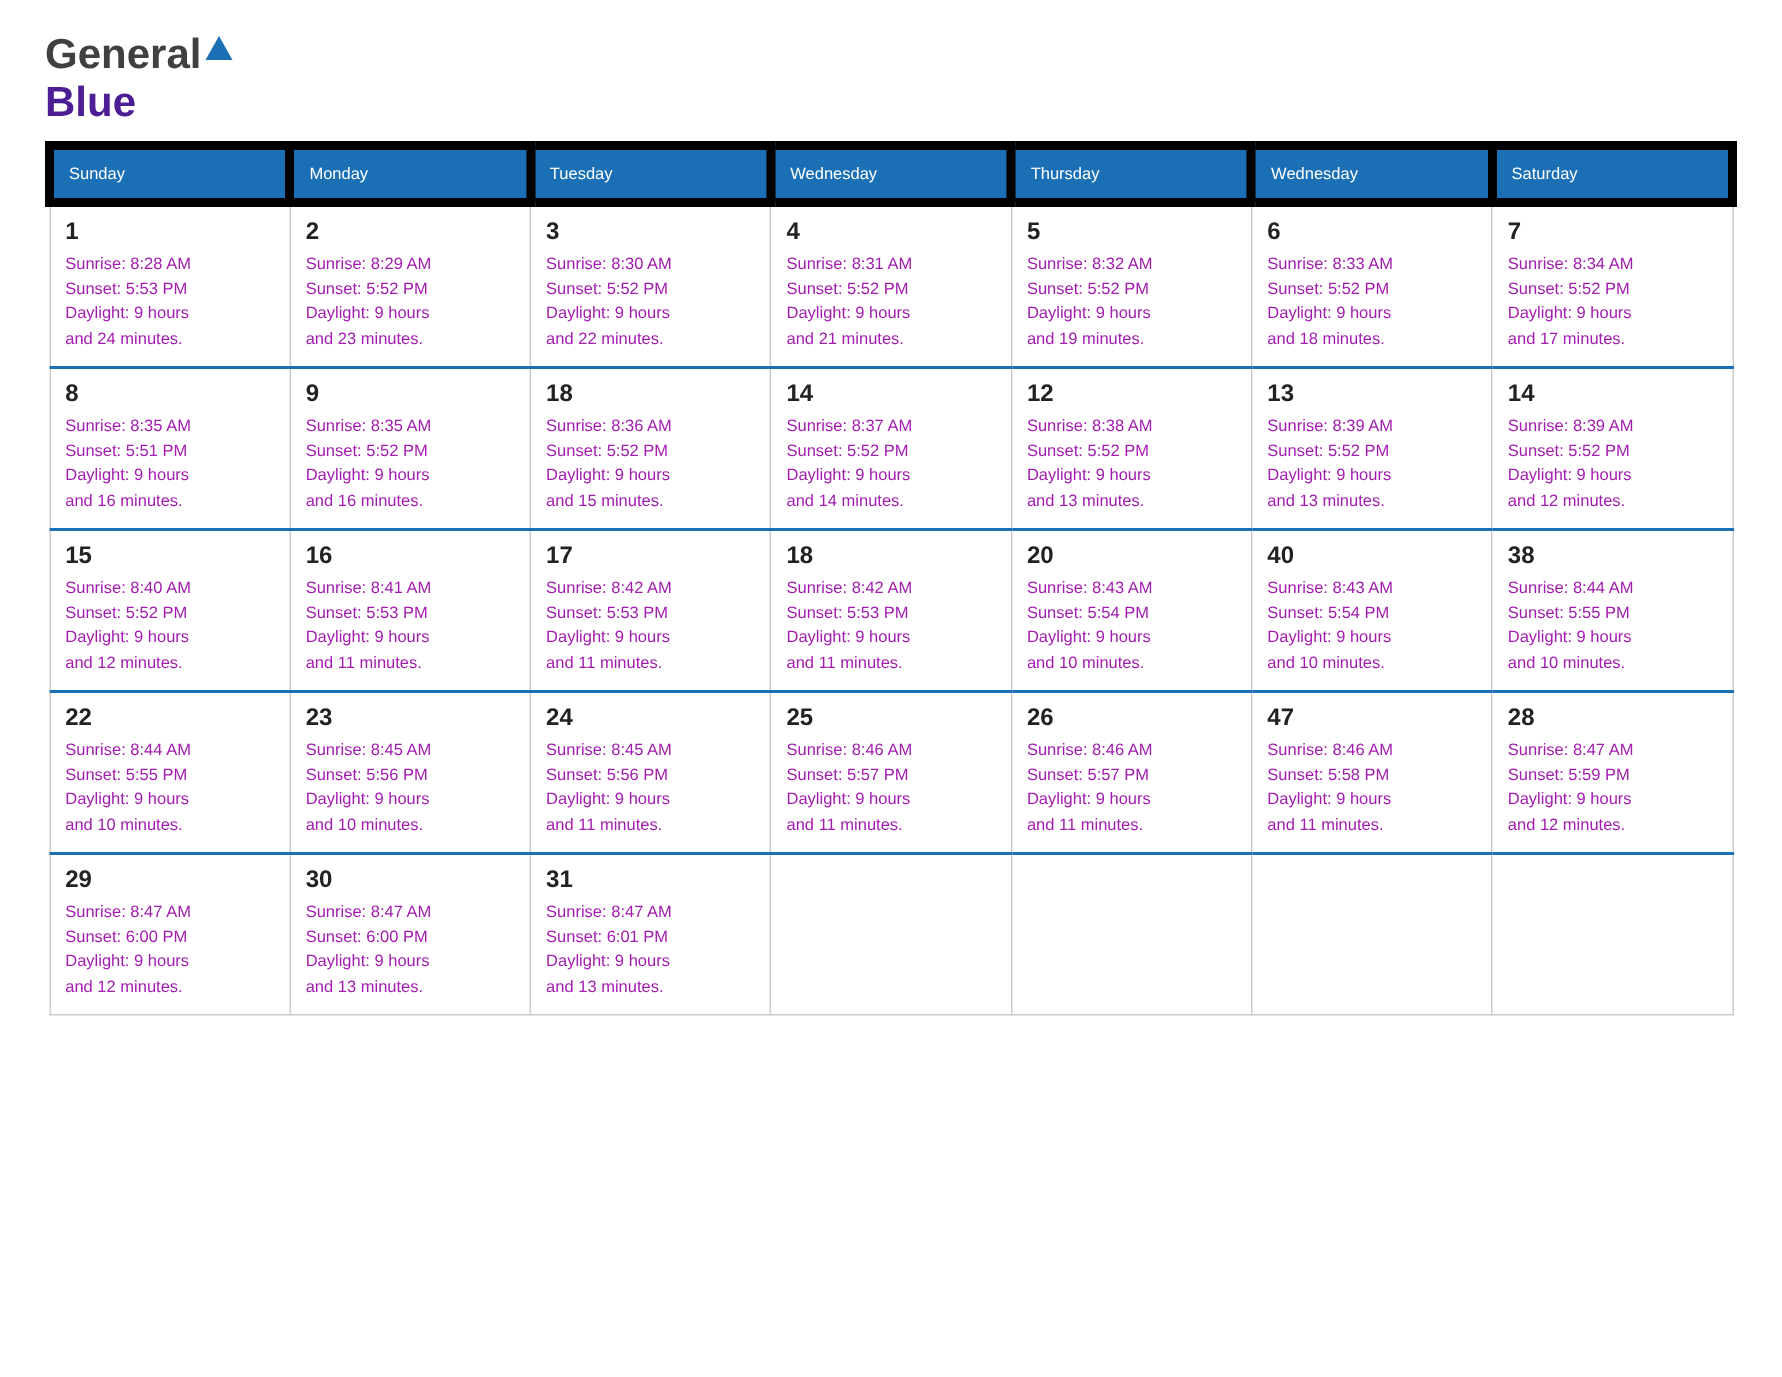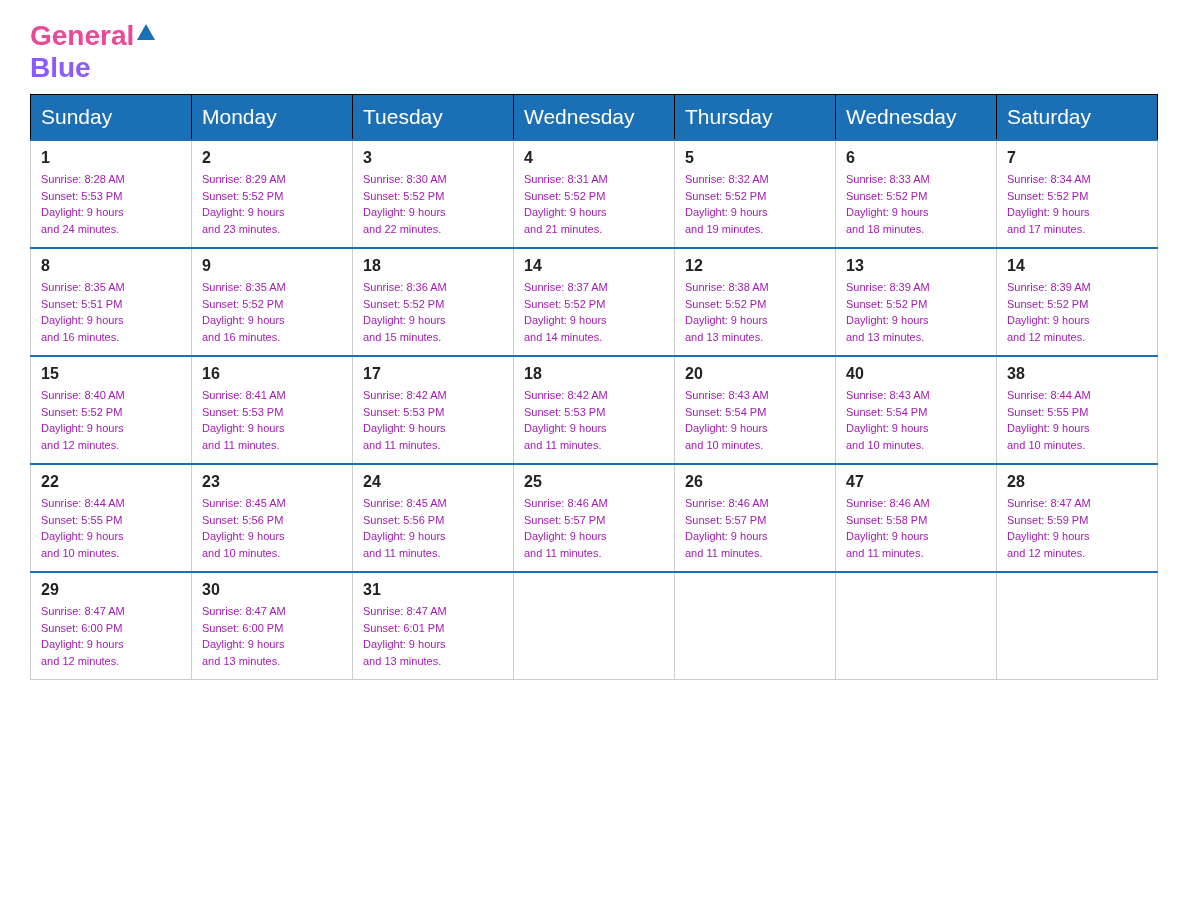--- a/index.html
+++ b/index.html
@@ -26,7 +26,7 @@
       align-items: center;
       font-size: 28px;
       font-weight: bold;
-      color: #ec4899;
+      color: #404040;
     }
     .logo-row2 {
       color: #8b5cf6;

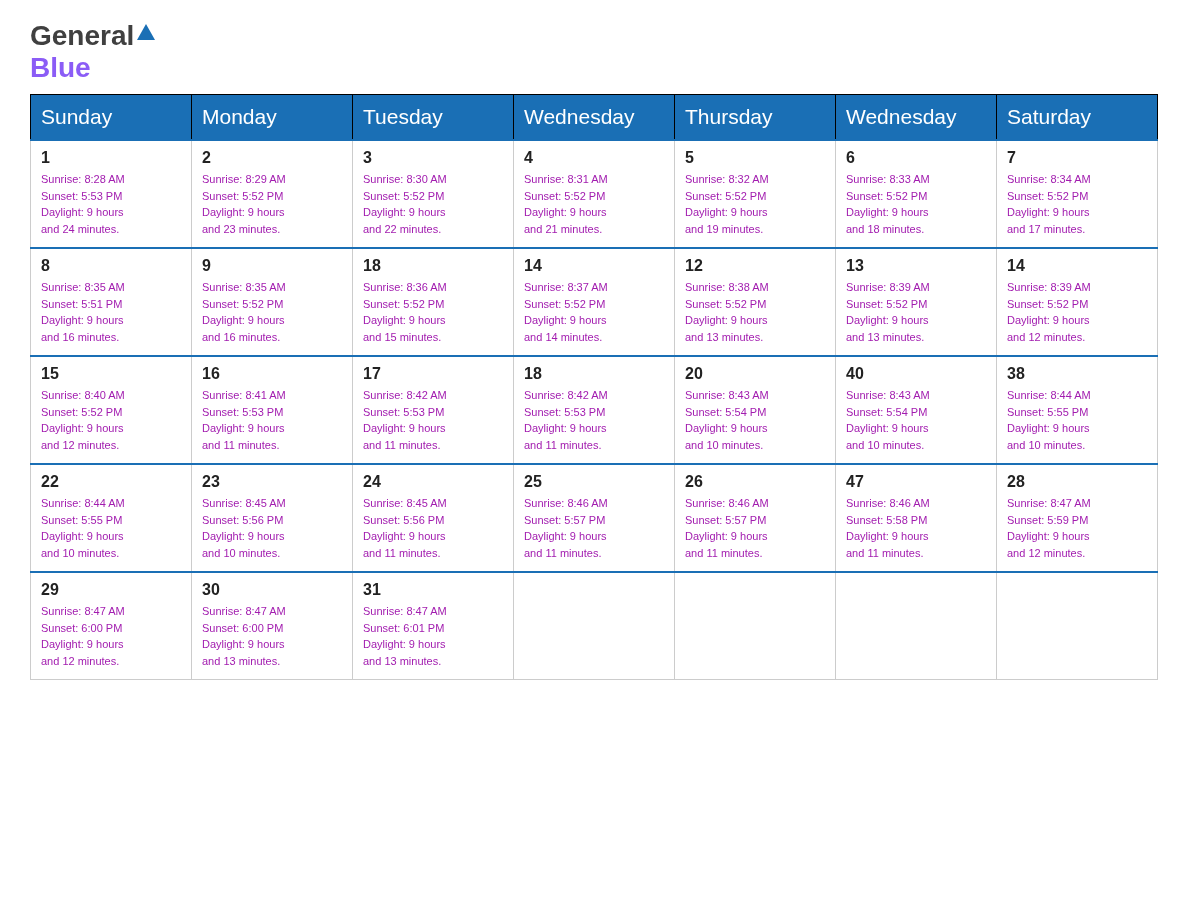--- a/index.html
+++ b/index.html
@@ -29,7 +29,7 @@
       color: #404040;
     }
     .logo-row2 {
-      color: #8b5cf6;
+      color: #4c1d95;
       font-size: 28px;
       font-weight: bold;
     }

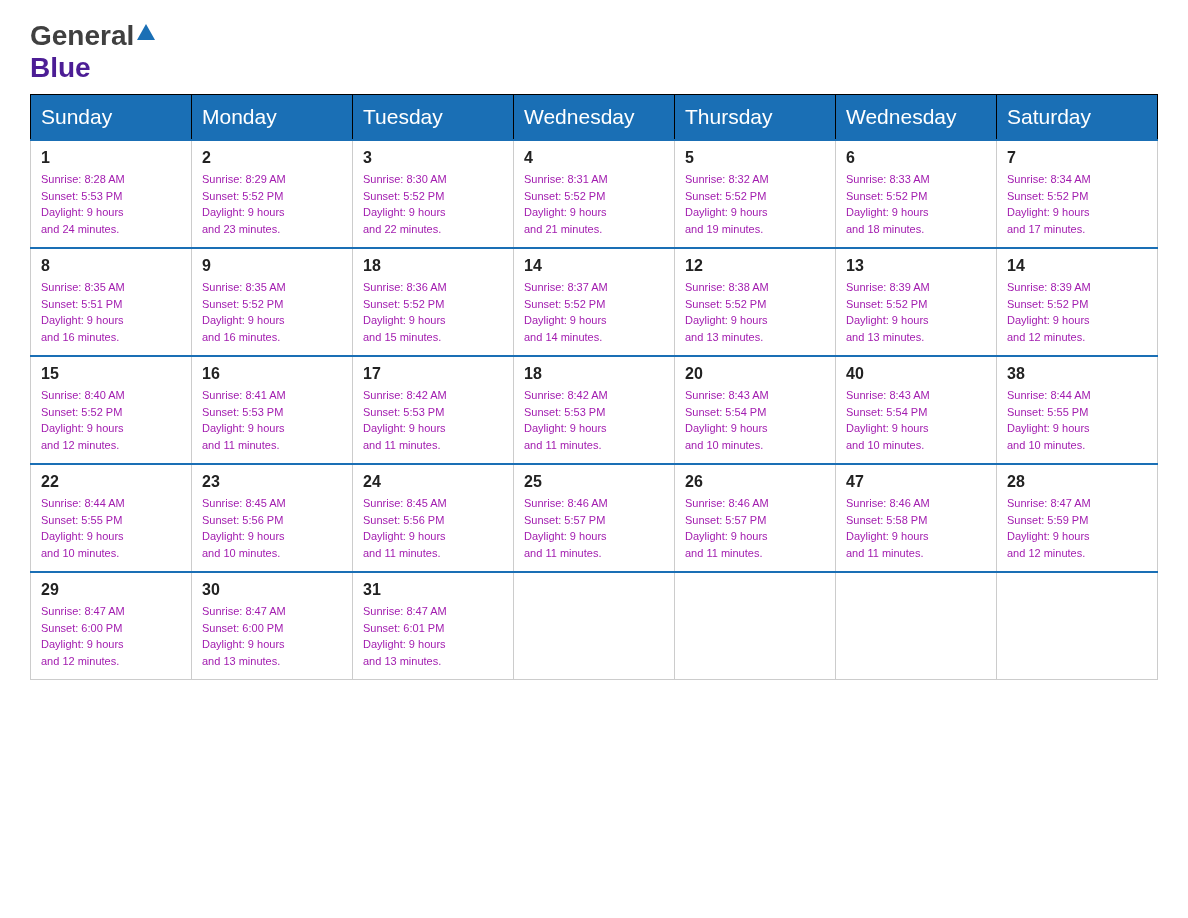--- a/index.html
+++ b/index.html
@@ -55,11 +55,11 @@
     .calendar th {
       background: #1a6fb5;
       color: #fff;
-      font-size: 21px;
+      font-size: 11px;
       font-weight: normal;
       padding: 10px 10px;
       text-align: left;
-      border: 1px solid #000000;
+      border: 6px solid #000000;
     }
     .calendar td {
       vertical-align: top;

